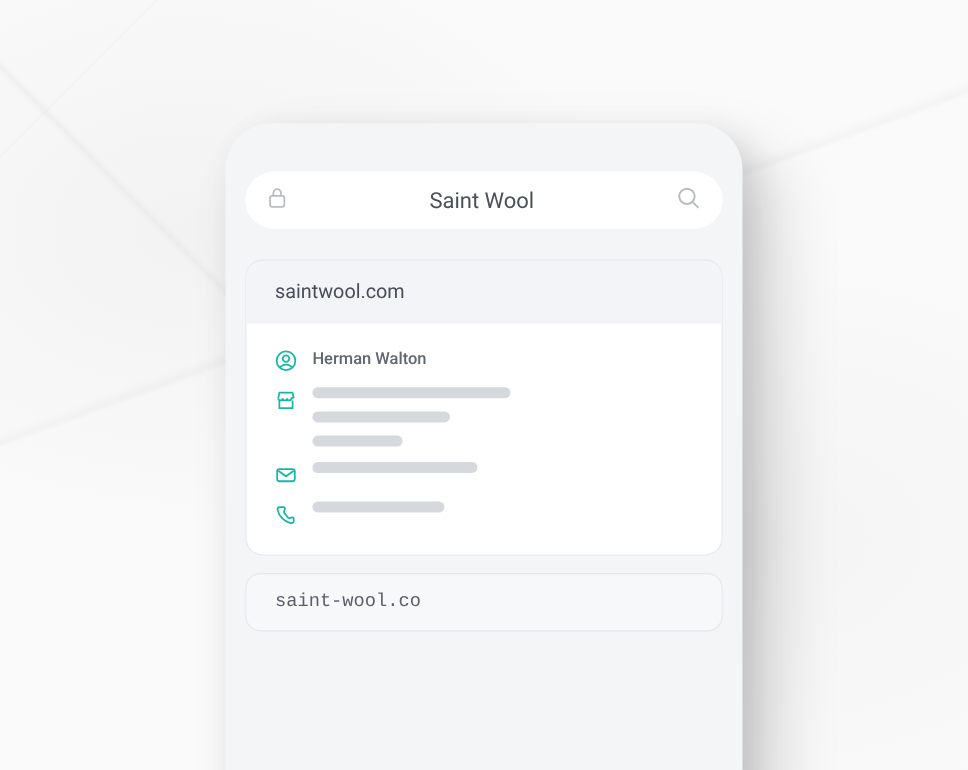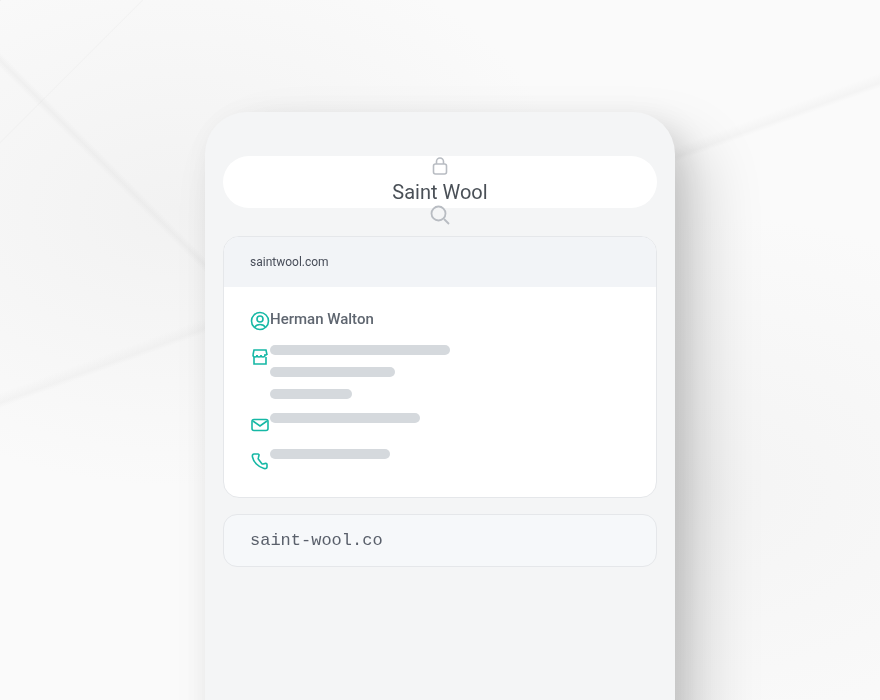--- a/index.html
+++ b/index.html
@@ -44,7 +44,6 @@
       border-radius: 26px;
       height: 52px;
       padding: 0 20px;
-      flex-direction: column;
     }
     .search-bar .lock {
       flex: 0 0 auto;

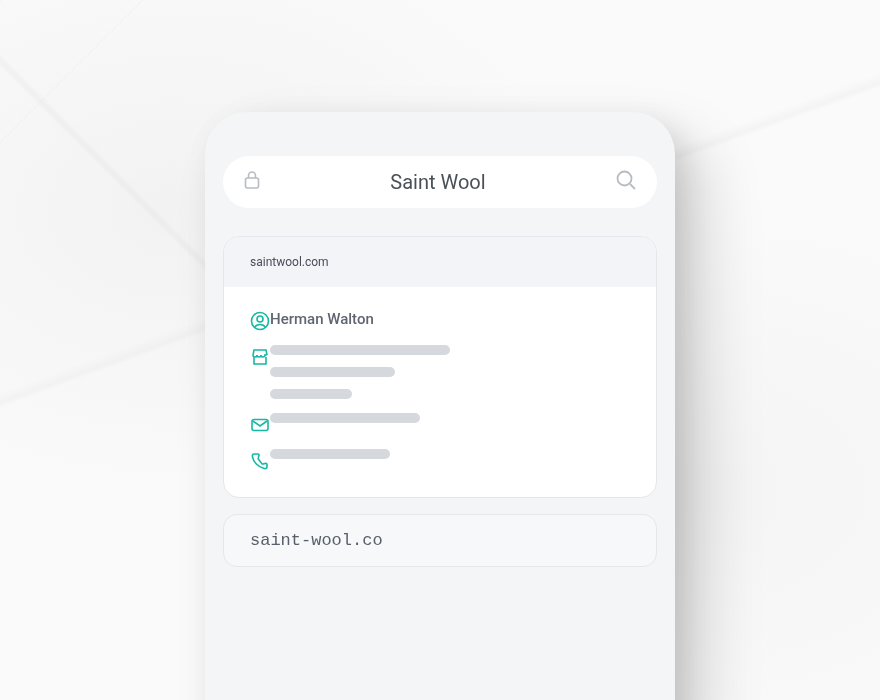--- a/index.html
+++ b/index.html
@@ -70,7 +70,7 @@
     .card-header {
       background: #f2f4f7;
       padding: 18px 26px;
-      font-size: 12px;
+      font-size: 18px;
       color: #484d59;
     }
     .card-body {

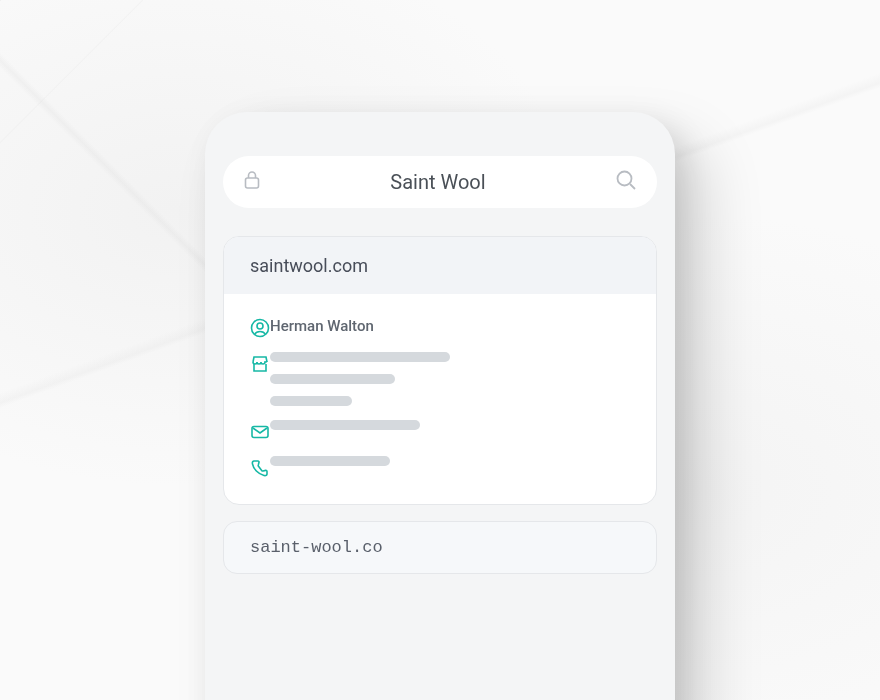--- a/index.html
+++ b/index.html
@@ -79,7 +79,7 @@
     .row {
       display: flex;
       align-items: flex-start;
-      gap: 0;
+      gap: 14px;
       margin-bottom: 14px;
     }
     .row:last-child { margin-bottom: 0; }

